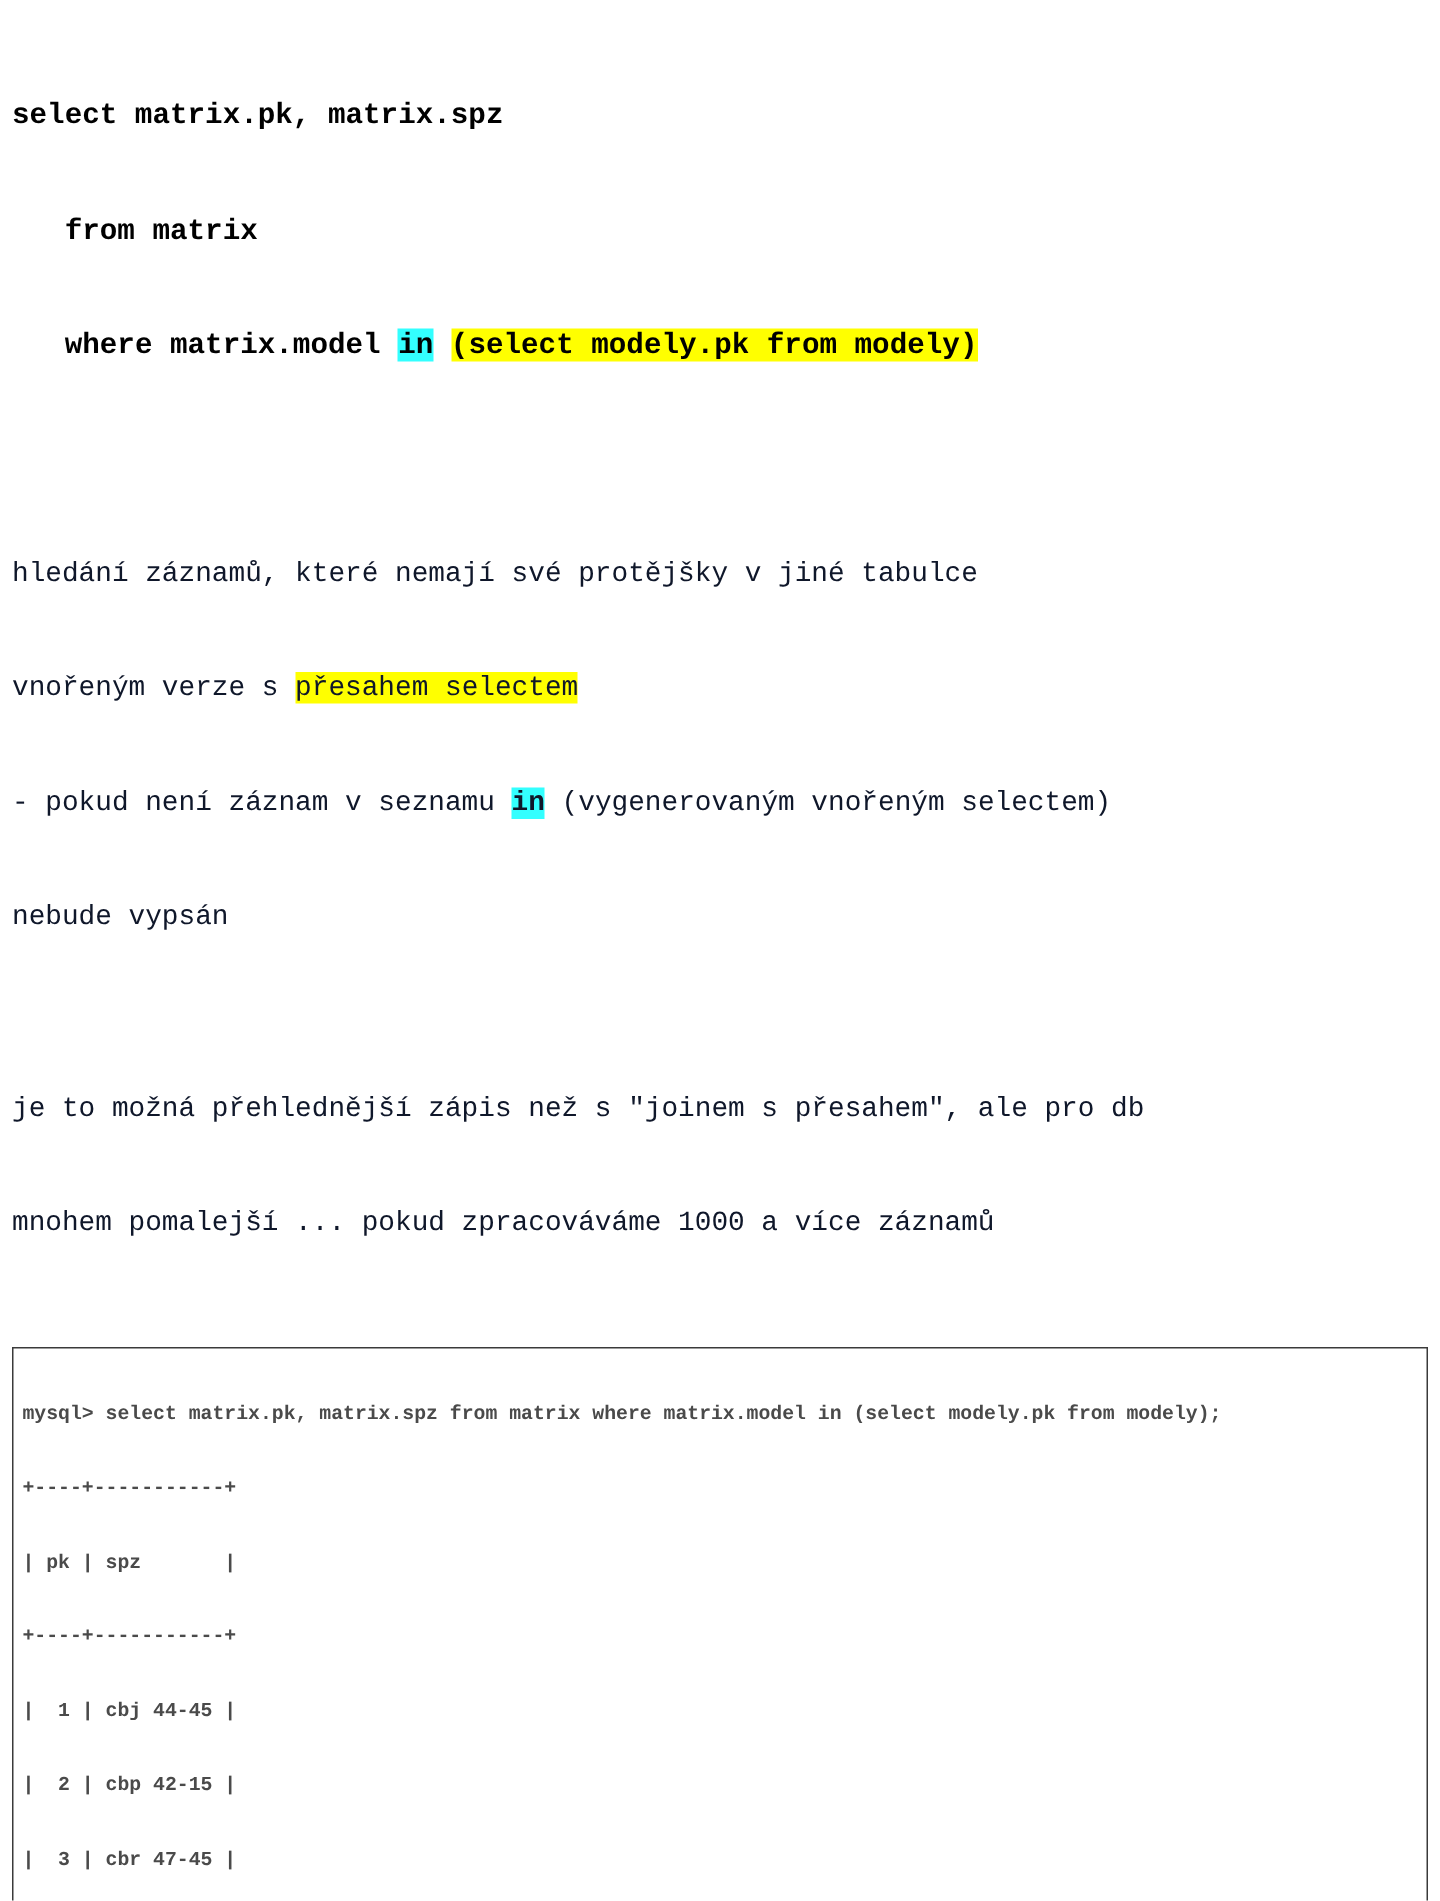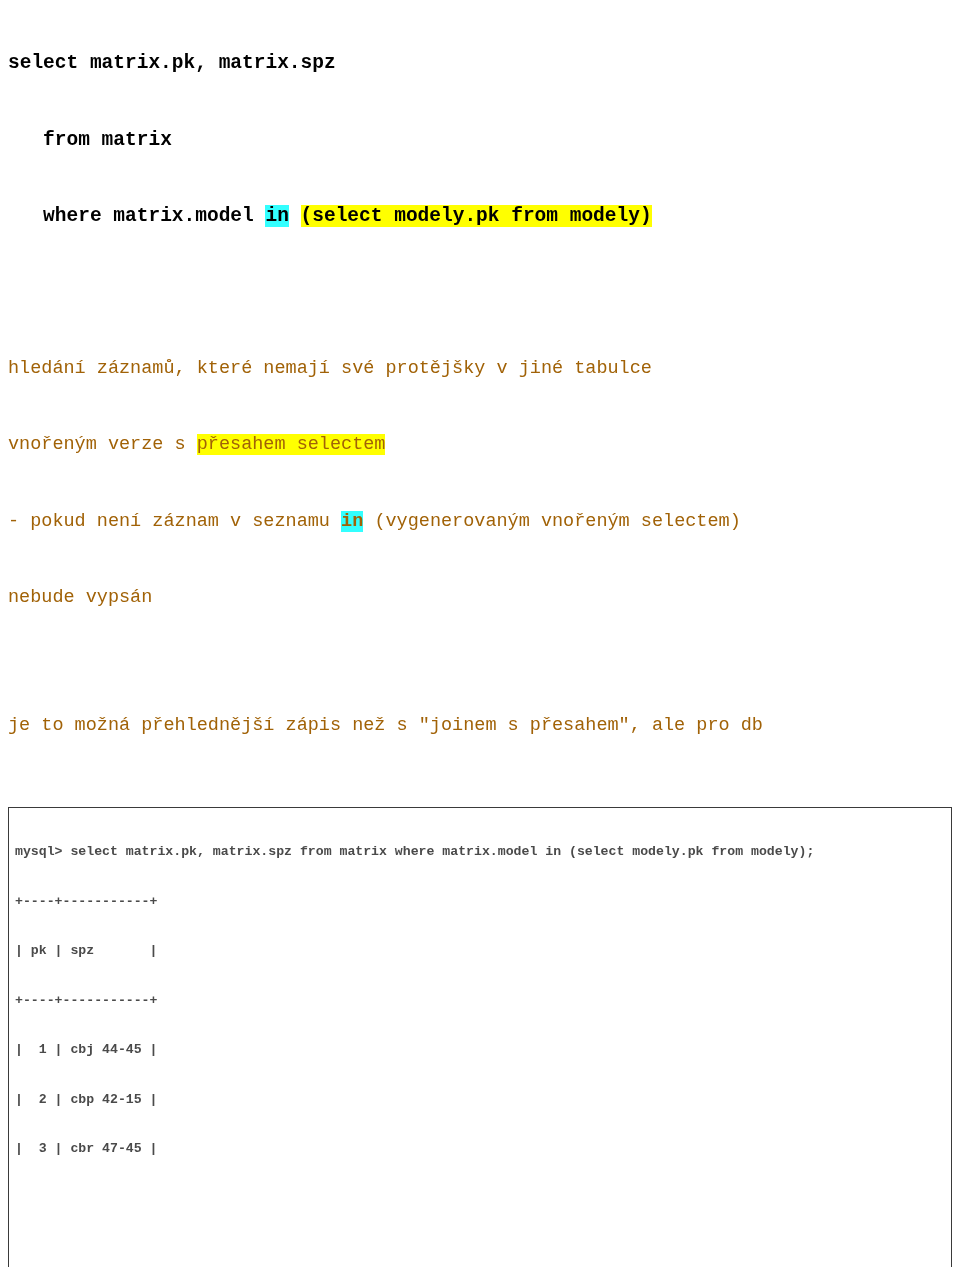--- a/index.html
+++ b/index.html
@@ -82,7 +82,7 @@
   }
 
   
-  .pad-top-14 { }
+  .pad-top-14 { padding-top: 14px; }
   .gap-18 { height: 18px; }
   .gap-24 { height: 24px; }
 

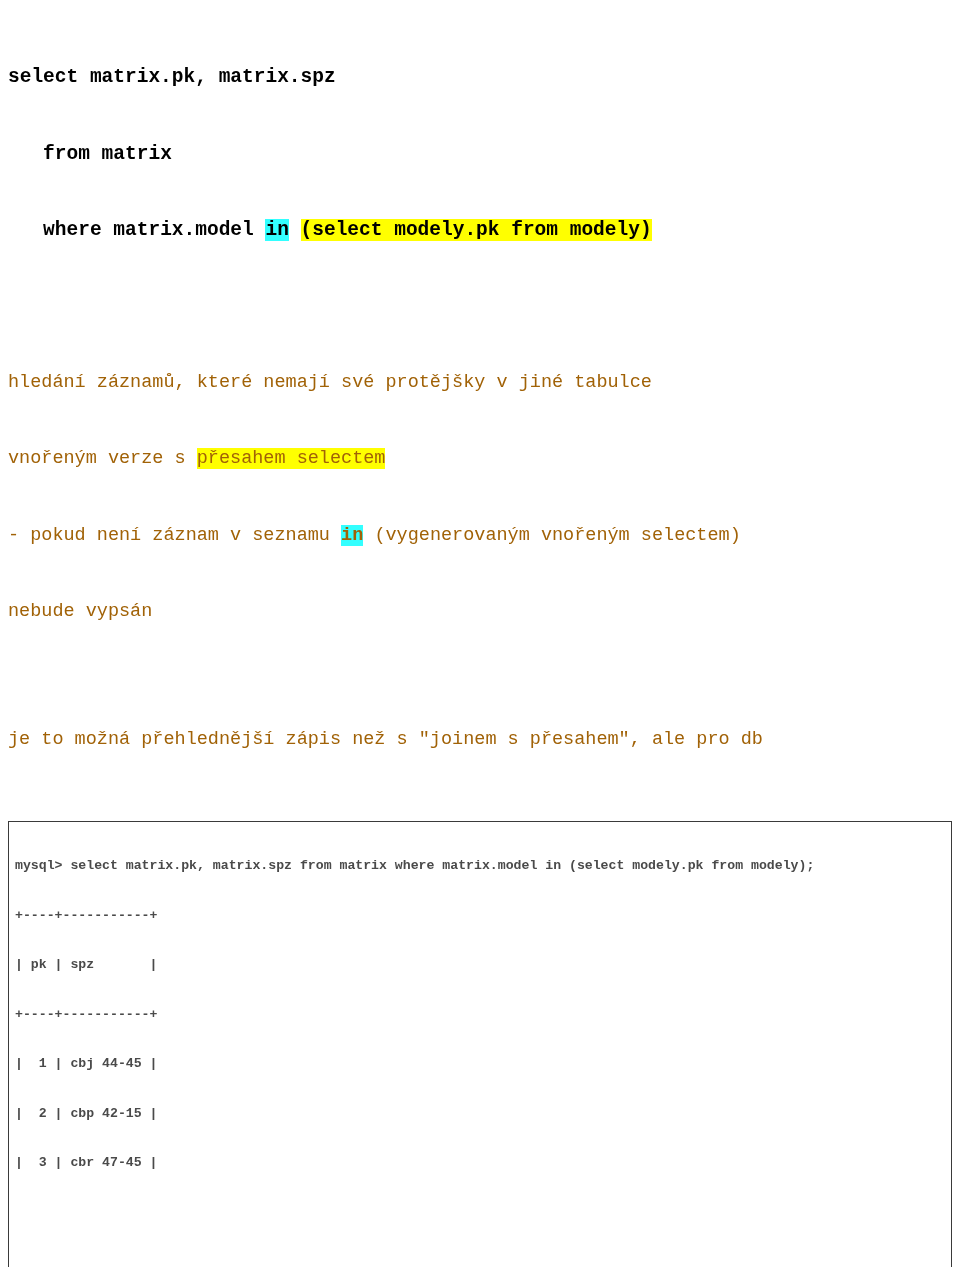--- a/index.html
+++ b/index.html
@@ -44,7 +44,7 @@
     font-weight: normal;
     font-size: 18.5px;
     line-height: 25.5px;
-    color: #a16207;
+    color: #0f172a;
     white-space: pre;
   }
   .note .ln {

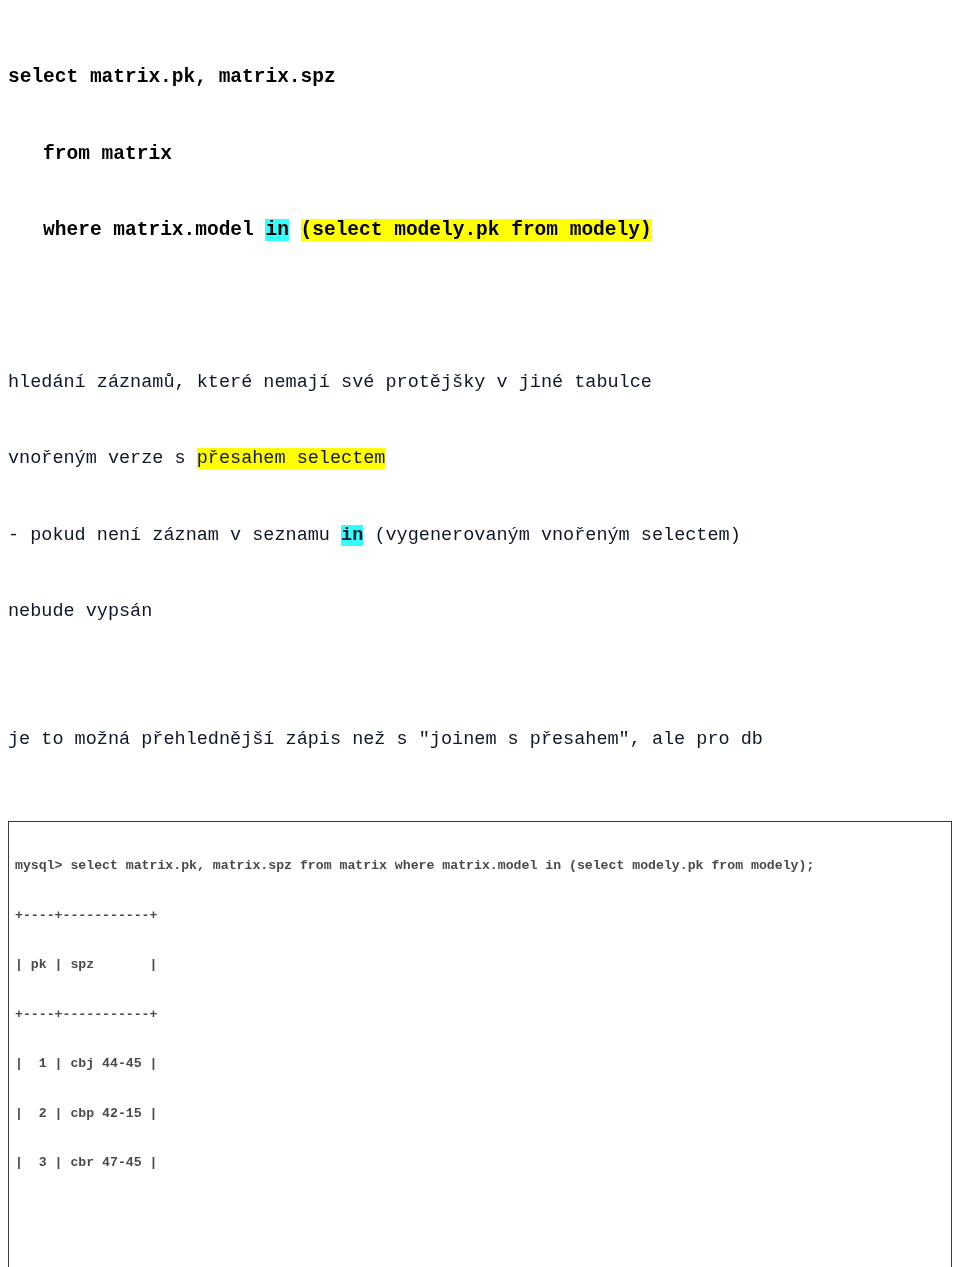--- a/index.html
+++ b/index.html
@@ -110,6 +110,7 @@
       <span class="ln">nebude vypsán</span>
       <span class="ln"></span>
       <span class="ln">je to možná přehlednější zápis než s "joinem s přesahem", ale pro db</span>
+      <span class="ln">mnohem pomalejší ... pokud zpracováváme 1000 a více záznamů</span>
     </div>
 
     <div class="gap-18"></div>

